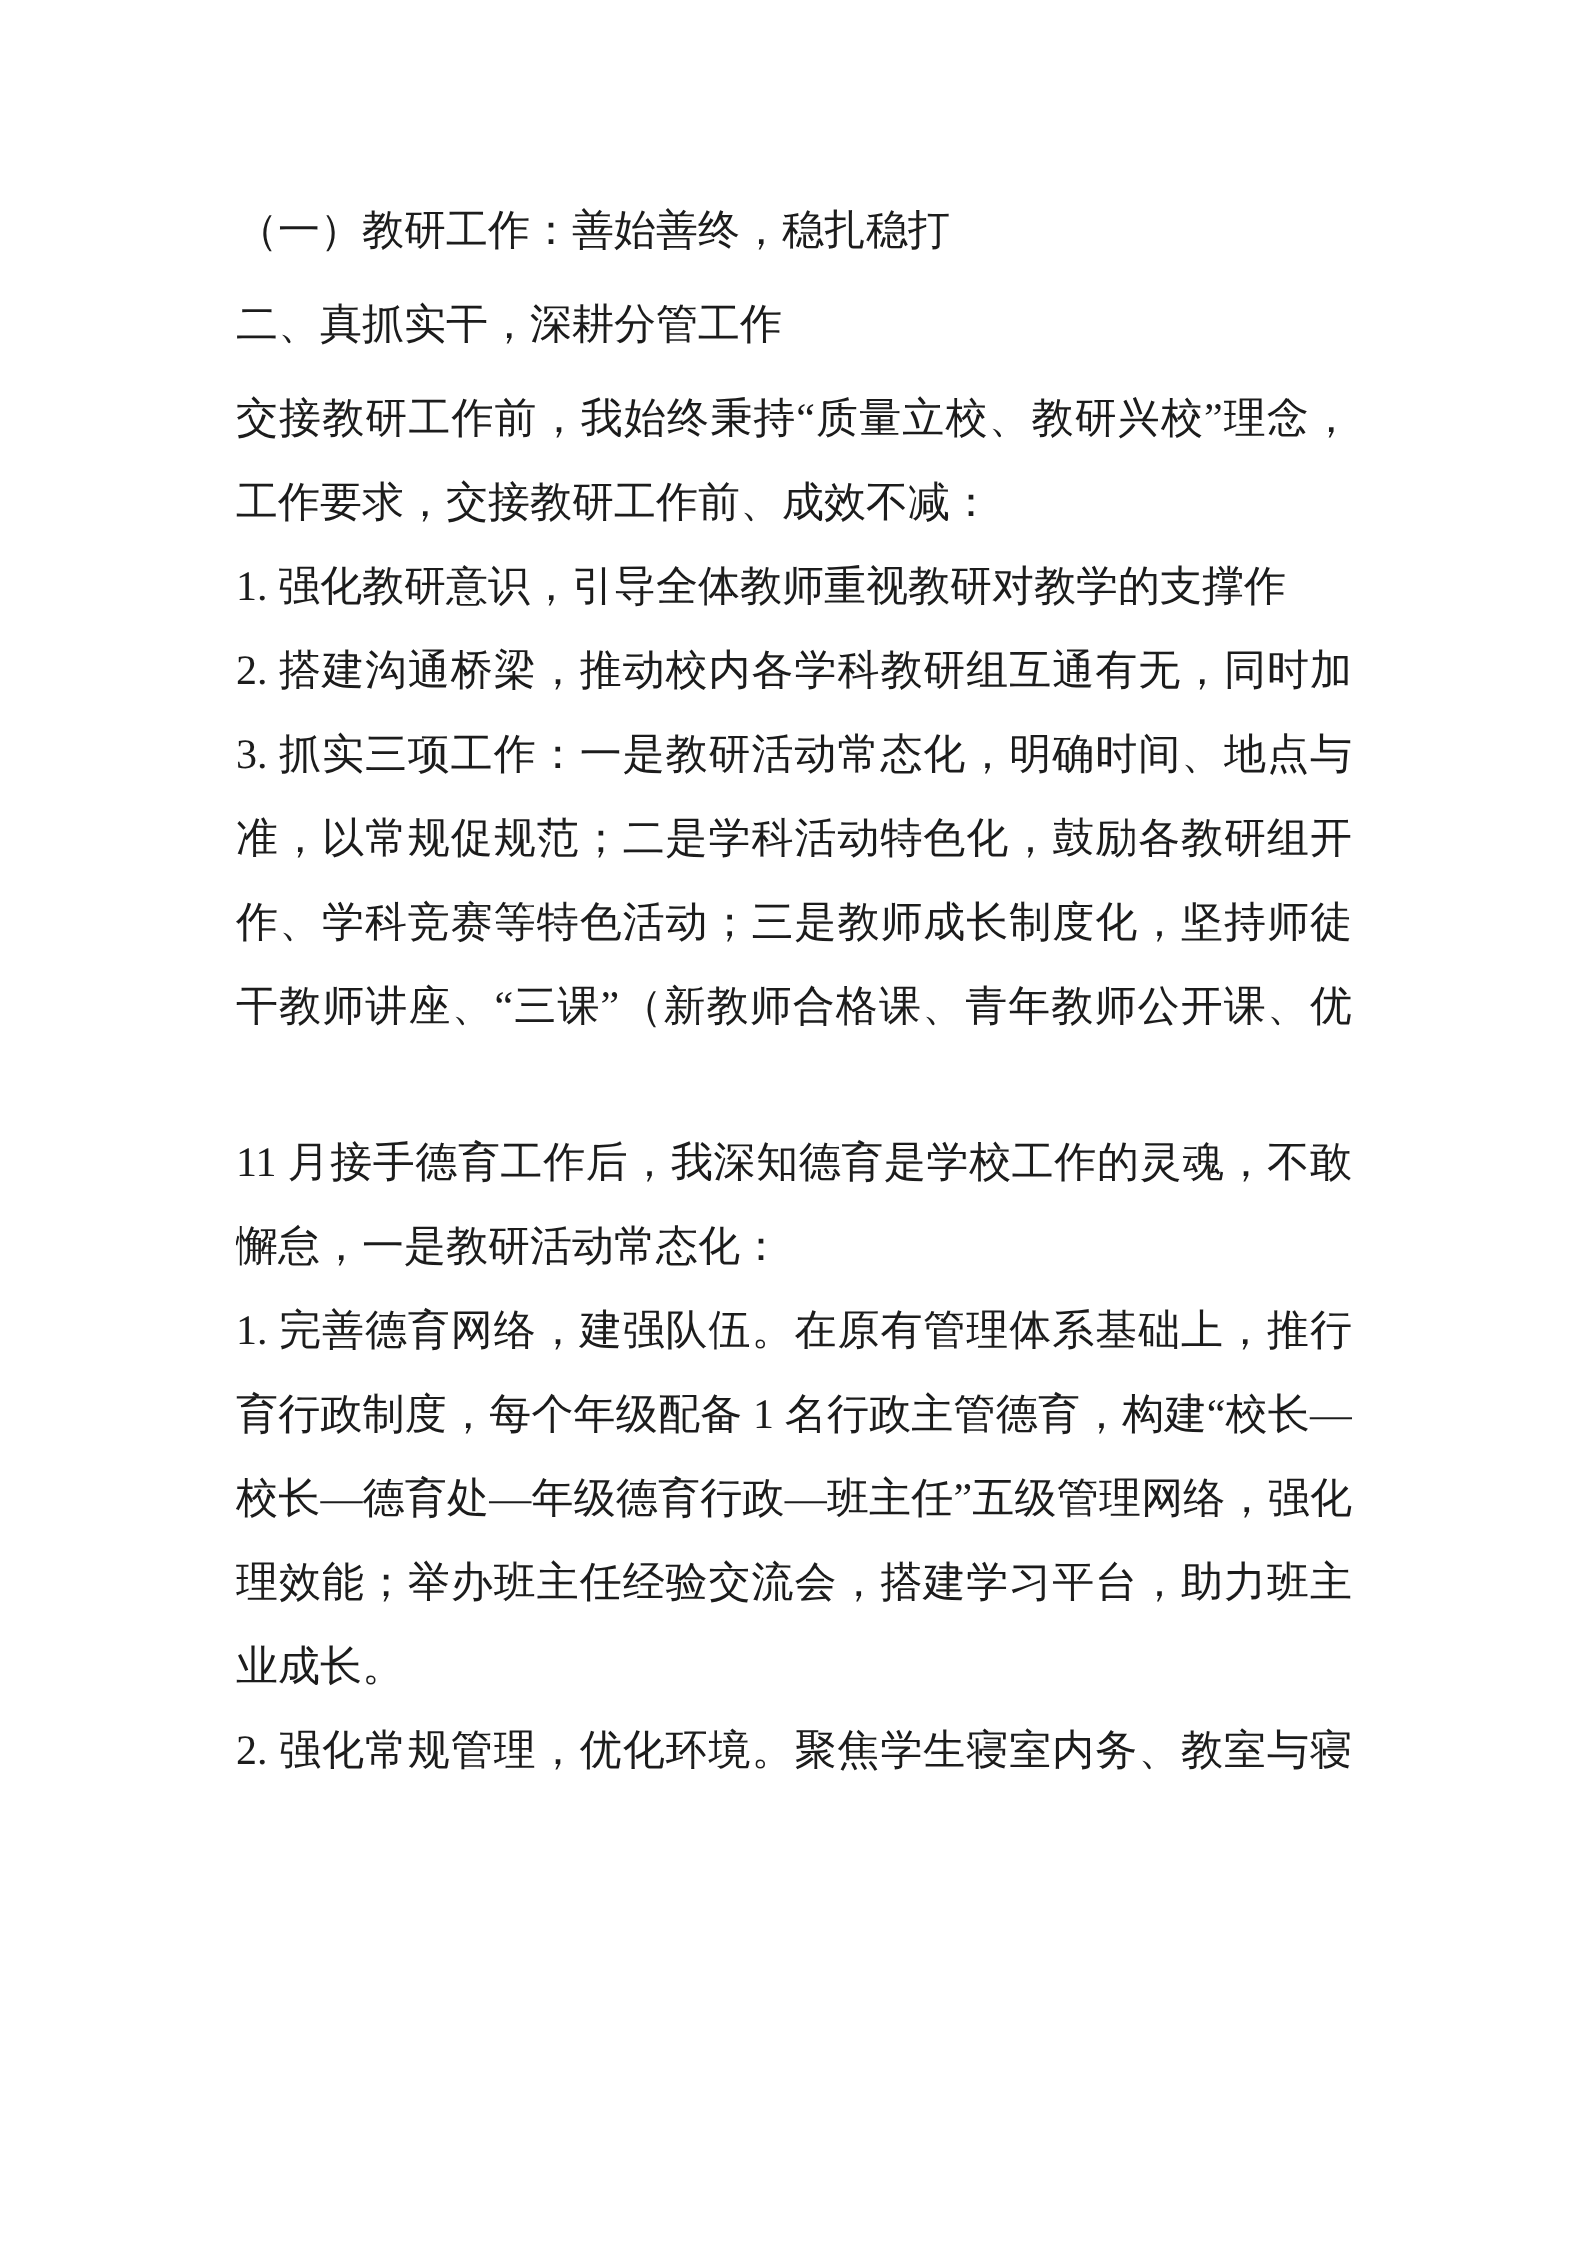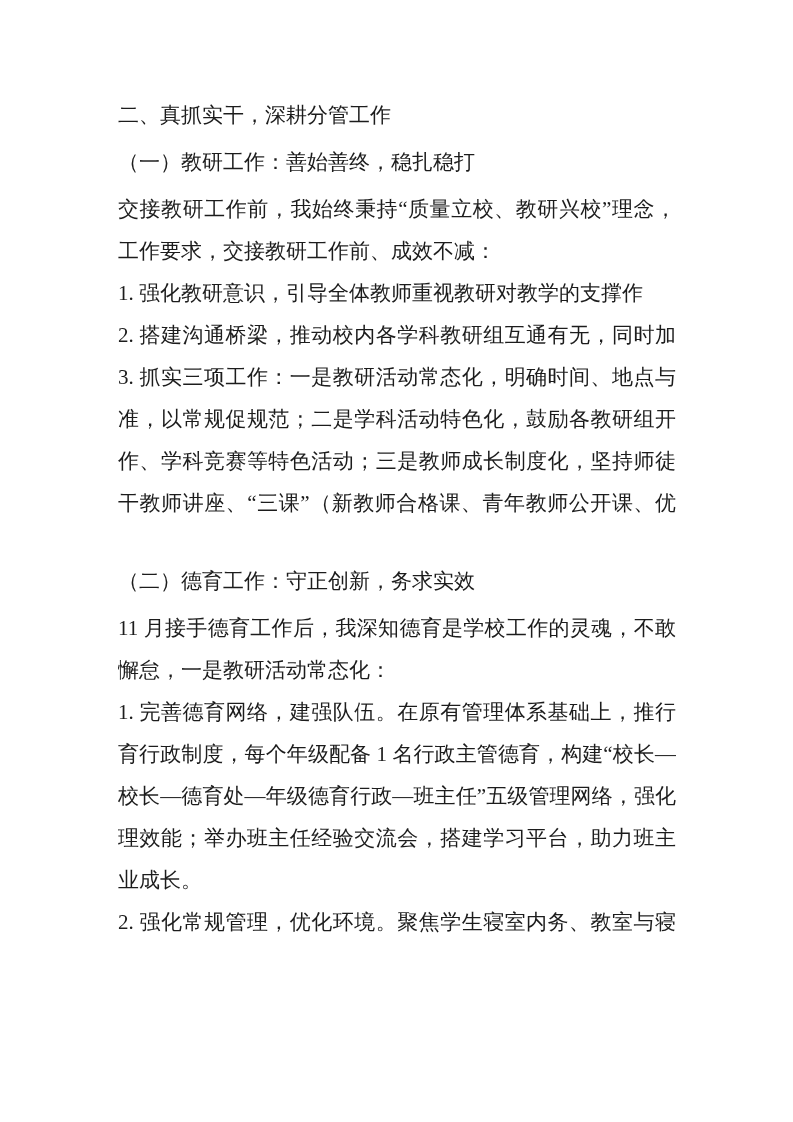--- a/index.html
+++ b/index.html
@@ -41,10 +41,10 @@
 
 <div class="page" id="doc-root" style="background: rgb(255, 255, 255); color: rgb(28, 28, 28);">
     <div class="para heading">
-      <div class="line">二、真抓实干，深耕分管工作</div>
+      <div class="line">（一）教研工作：善始善终，稳扎稳打</div>
     </div>
     <div class="para heading">
-      <div class="line">（一）教研工作：善始善终，稳扎稳打</div>
+      <div class="line">二、真抓实干，深耕分管工作</div>
     </div>
     <div class="para body">
       <div class="line fill">交接教研工作前，我始终秉持“质量立校、教研兴校”理念，延续“123”</div>

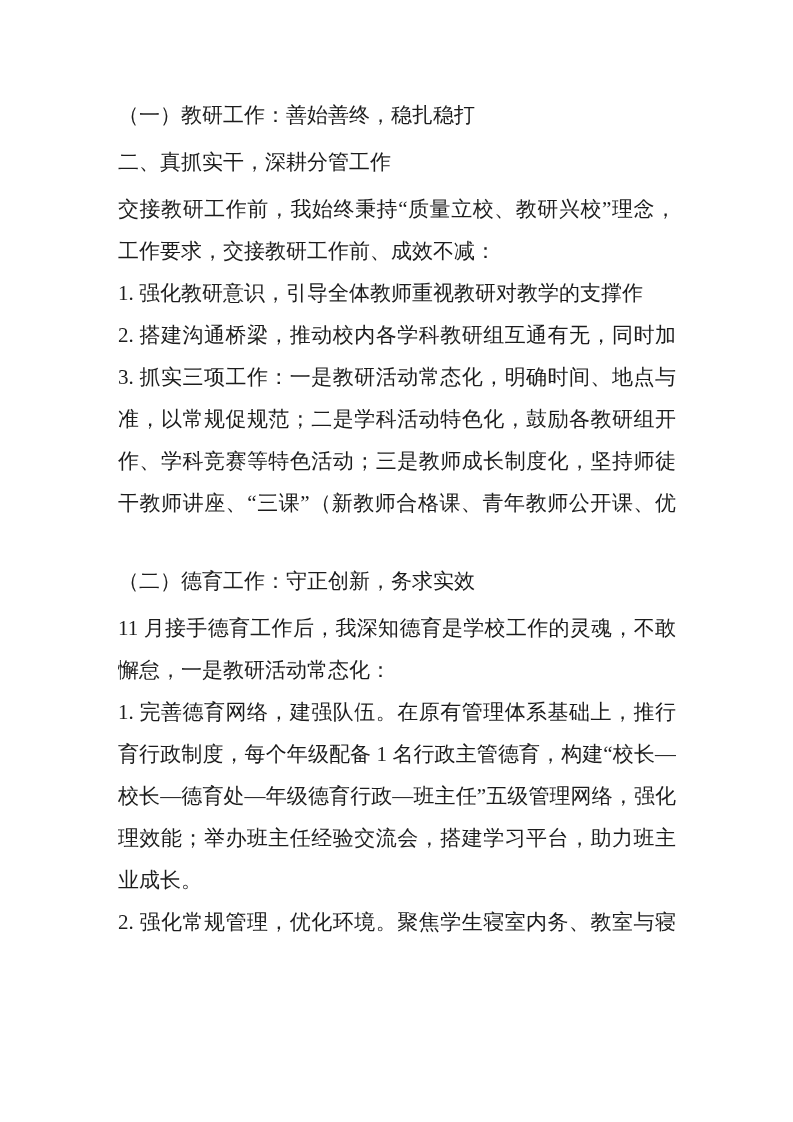--- a/index.html
+++ b/index.html
@@ -63,9 +63,6 @@
       <div class="line fill">干教师讲座、“三课”（新教师合格课、青年教师公开课、优秀教师观</div>
     </div>
     <div class="para empty"></div>
-    <div class="para heading">
-      <div class="line">（二）德育工作：守正创新，务求实效</div>
-    </div>
     <div class="para body">
       <div class="line fill">11 月接手德育工作后，我深知德育是学校工作的灵魂，不敢有丝毫</div>
       <div class="line">懈怠，一是教研活动常态化：</div>

